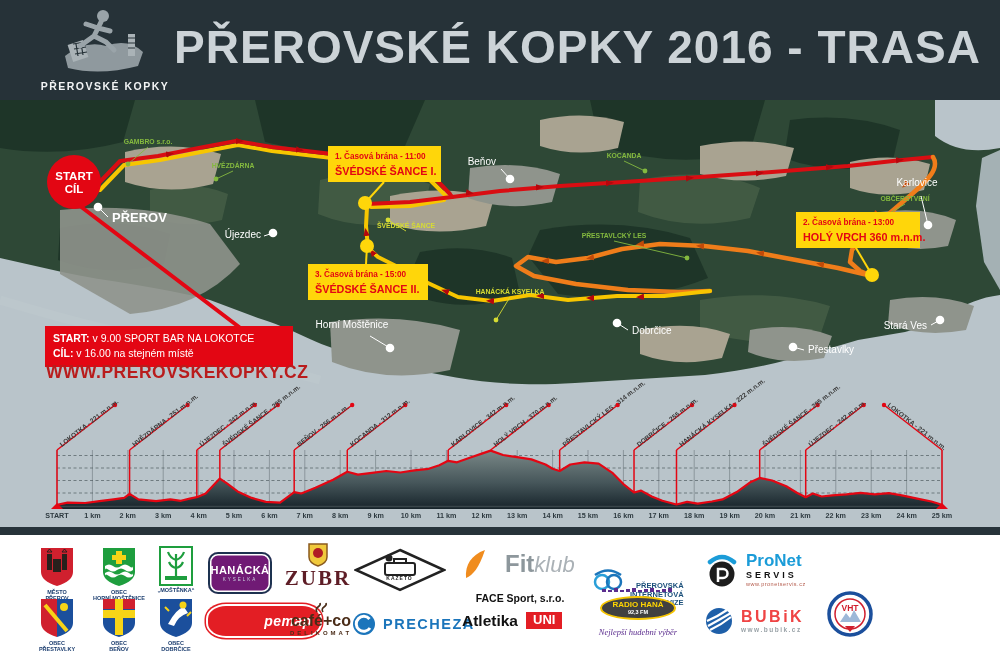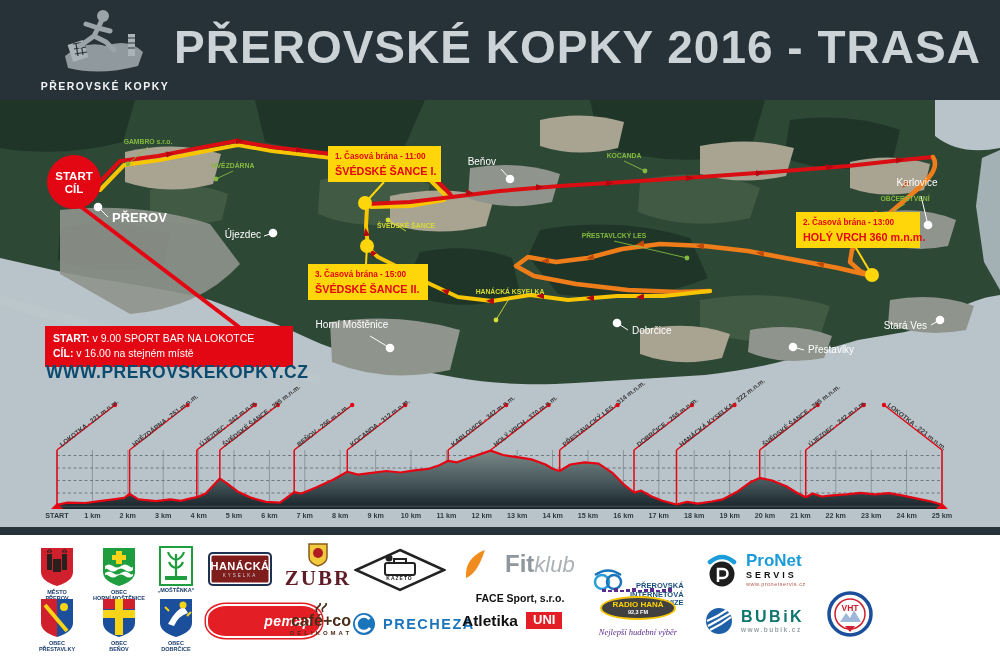--- a/index.html
+++ b/index.html
@@ -20,7 +20,7 @@
            padding:5px 8px 6px 8px;font-size:10.5px;line-height:1.45;font-weight:400;}
   .infobox b{font-weight:800;}
   .website{position:absolute;left:46px;top:362px;font-size:17.5px;font-weight:800;
-           color:#0c4a6e;letter-spacing:.5px;}
+           color:#b91c1c;letter-spacing:.5px;}
   
   .sponsors{position:absolute;left:0;top:535px;width:1000px;height:126px;background:#ffffff;}
   .sp{position:absolute;display:flex;flex-direction:column;align-items:center;gap:1px;}

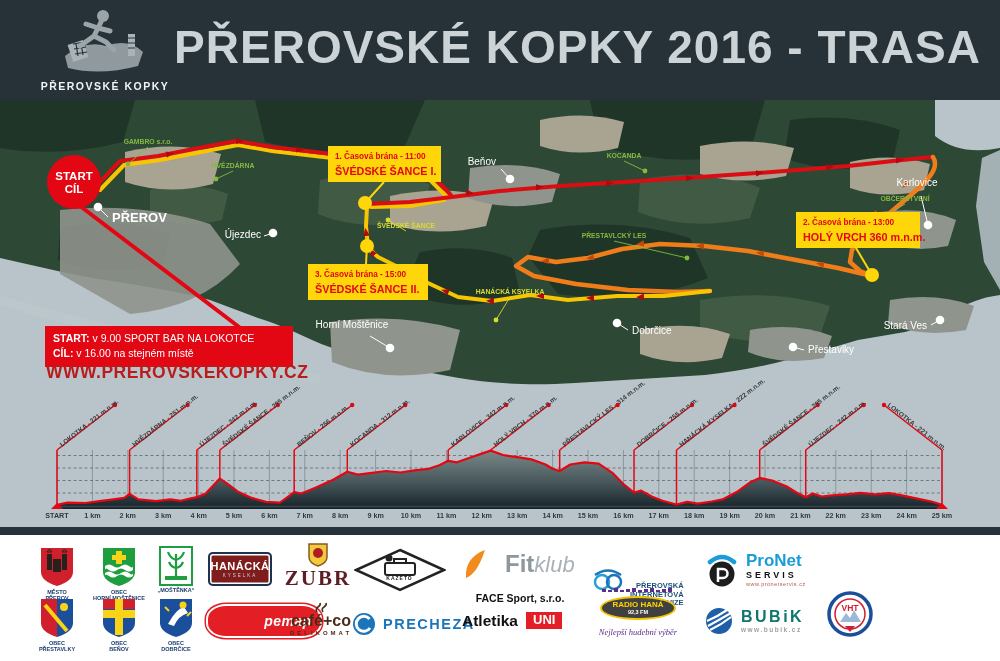--- a/index.html
+++ b/index.html
@@ -26,7 +26,7 @@
   .sp{position:absolute;display:flex;flex-direction:column;align-items:center;gap:1px;}
   .sp-lines{display:flex;flex-direction:column;align-items:center;line-height:1.15;}
   .crest-cap{font-size:5.5px;font-weight:700;color:#1a3c6e;text-align:center;white-space:nowrap;}
-  .hanacka{background:#7f1d1d;border-radius:5px;width:64px;height:34px;justify-content:center;
+  .hanacka{background:#701a75;border-radius:10px;width:64px;height:42px;justify-content:center;
            box-shadow:inset 0 0 0 2px #1d3250, inset 0 0 0 3.5px #fff;}
   .hanacka-main{color:#fff;font-weight:700;font-size:11px;letter-spacing:.5px;}
   .hanacka-sub{color:#cdd6e2;font-size:4.5px;letter-spacing:2px;}

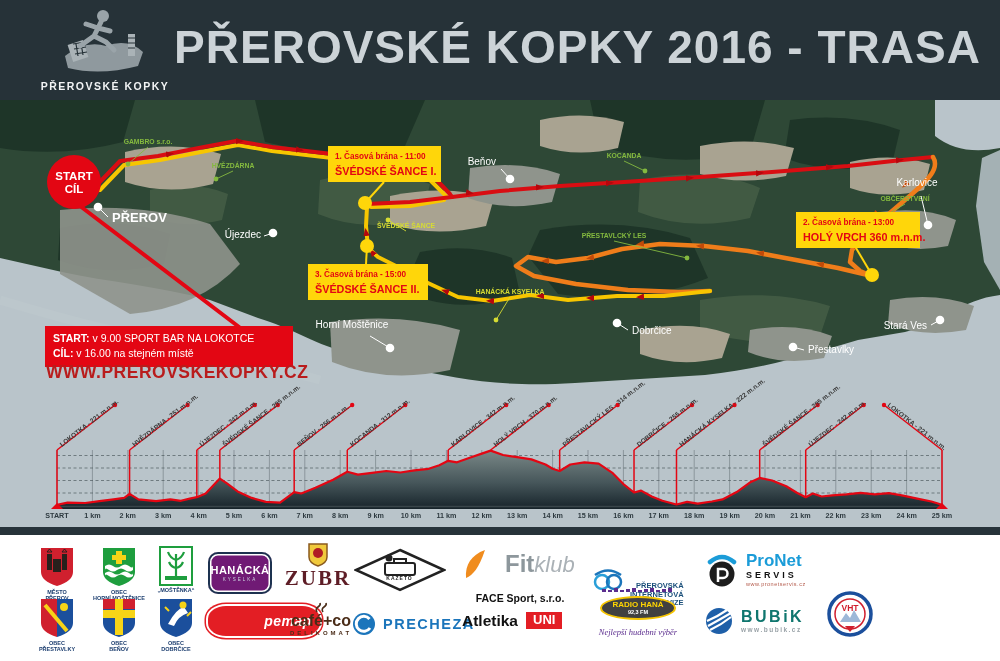--- a/index.html
+++ b/index.html
@@ -70,7 +70,7 @@
              white-space:nowrap;}
   .bubik{flex-direction:row;gap:7px;align-items:center;}
   .bubik .sp-lines{align-items:flex-start;}
-  .bubik-name{font-size:16px;font-weight:800;color:#0f766e;letter-spacing:2.5px;}
+  .bubik-name{font-size:16px;font-weight:800;color:#ef4444;letter-spacing:2.5px;}
   .bubik-url{font-size:6.5px;color:#9aa3a8;letter-spacing:1.5px;font-weight:700;}
 </style>
 </head>

